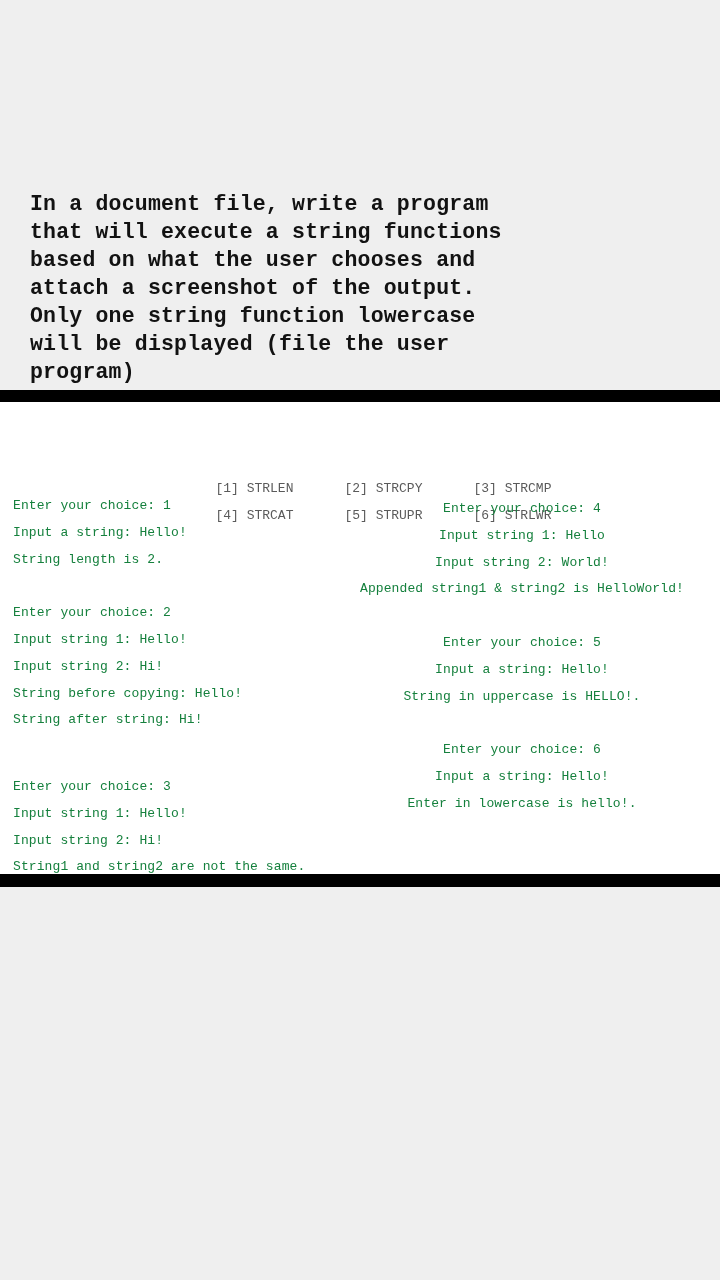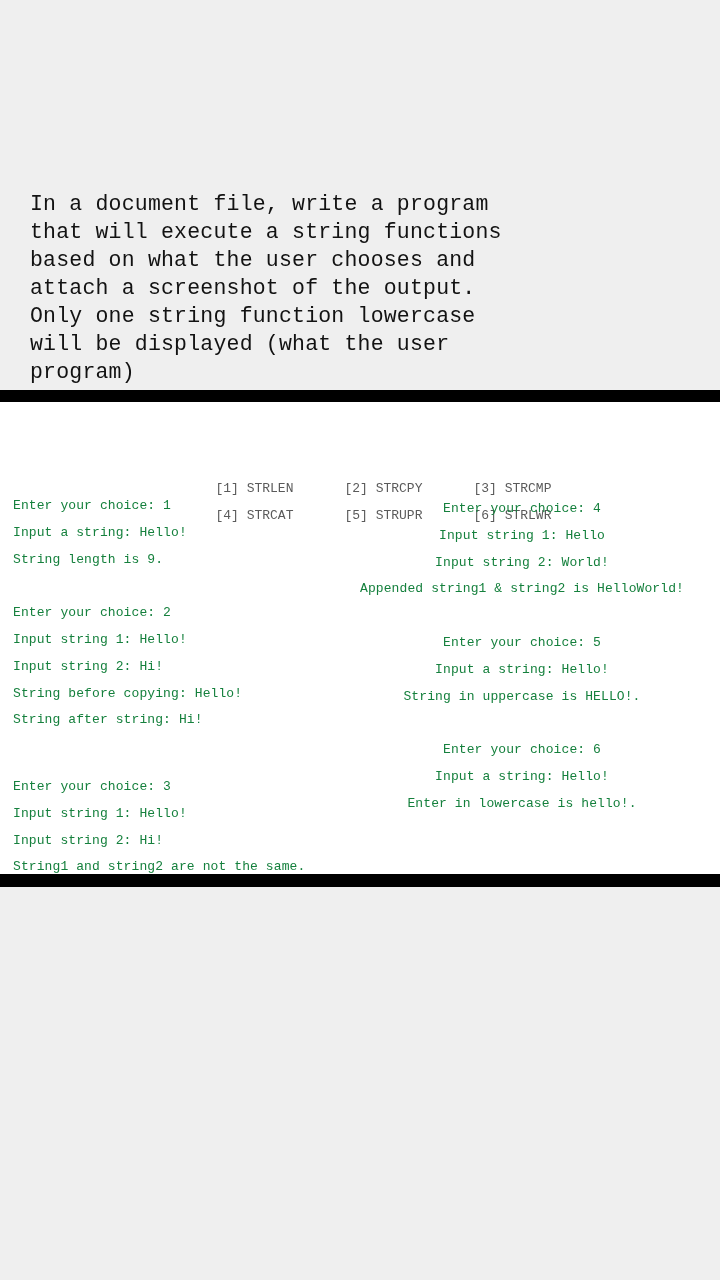--- a/index.html
+++ b/index.html
@@ -31,7 +31,7 @@
   }
   .prompt-line {
     font-family: "Liberation Mono", "DejaVu Sans Mono", monospace;
-    font-weight: normal;
+    font-weight: bold;
     font-size: 21.5px;
     line-height: 28px;
     color: #121212;

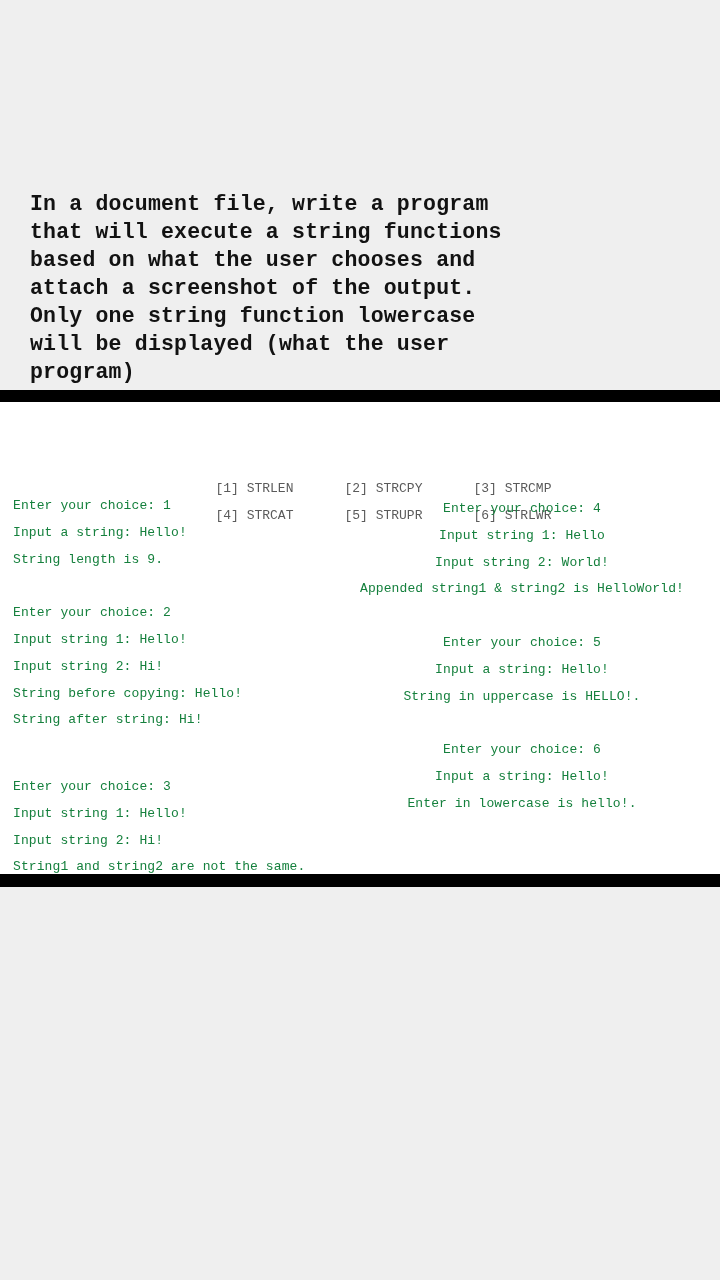--- a/index.html
+++ b/index.html
@@ -118,7 +118,7 @@
     <div class="prompt-line">based on what the user chooses and</div>
     <div class="prompt-line">attach a screenshot of the output.</div>
     <div class="prompt-line">Only one string function lowercase</div>
-    <div class="prompt-line">will be displayed (what the user</div>
+    <div class="prompt-line">will be displayed (file the user</div>
     <div class="prompt-line">program)</div>
   </div>
 

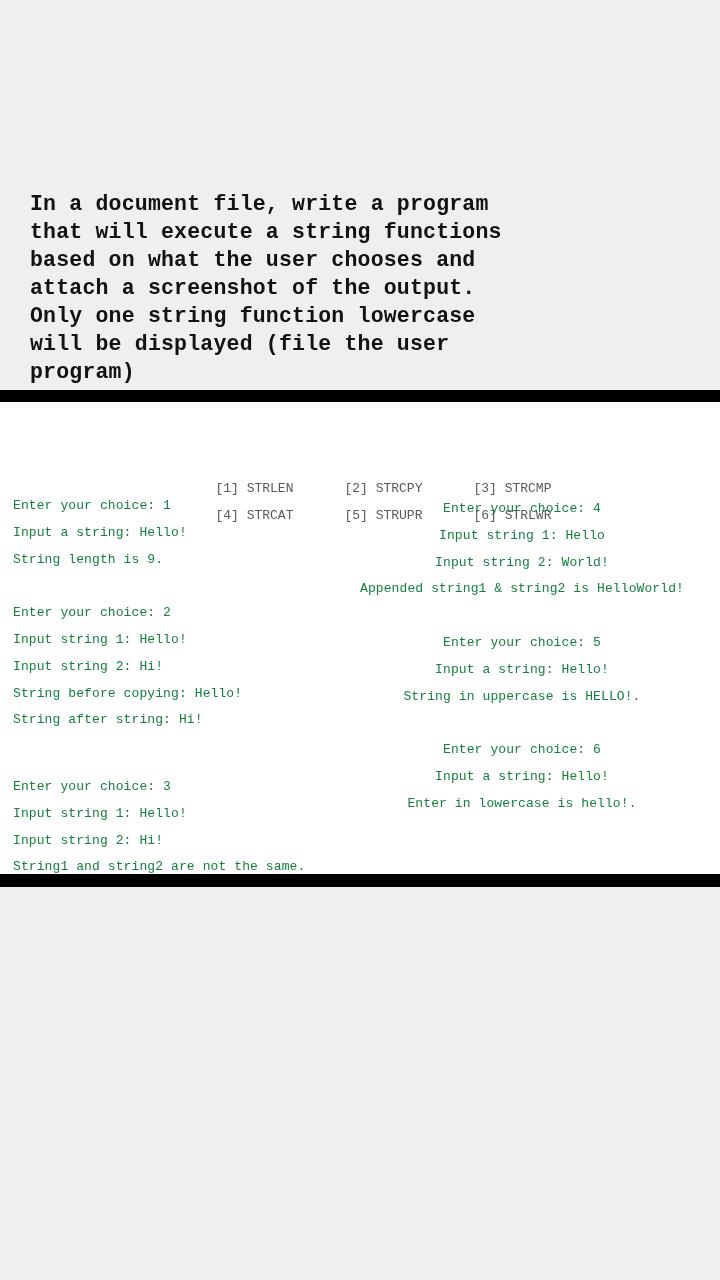--- a/index.html
+++ b/index.html
@@ -139,7 +139,7 @@
       <div class="blk">
         <span class="ln">Enter your choice: 1</span>
         <span class="ln">Input a string: Hello!</span>
-        <span class="ln">String length is 9.</span>
+        <span class="ln">String length is 2.</span>
       </div>
       <span class="spacer"></span>
       <div class="blk">

